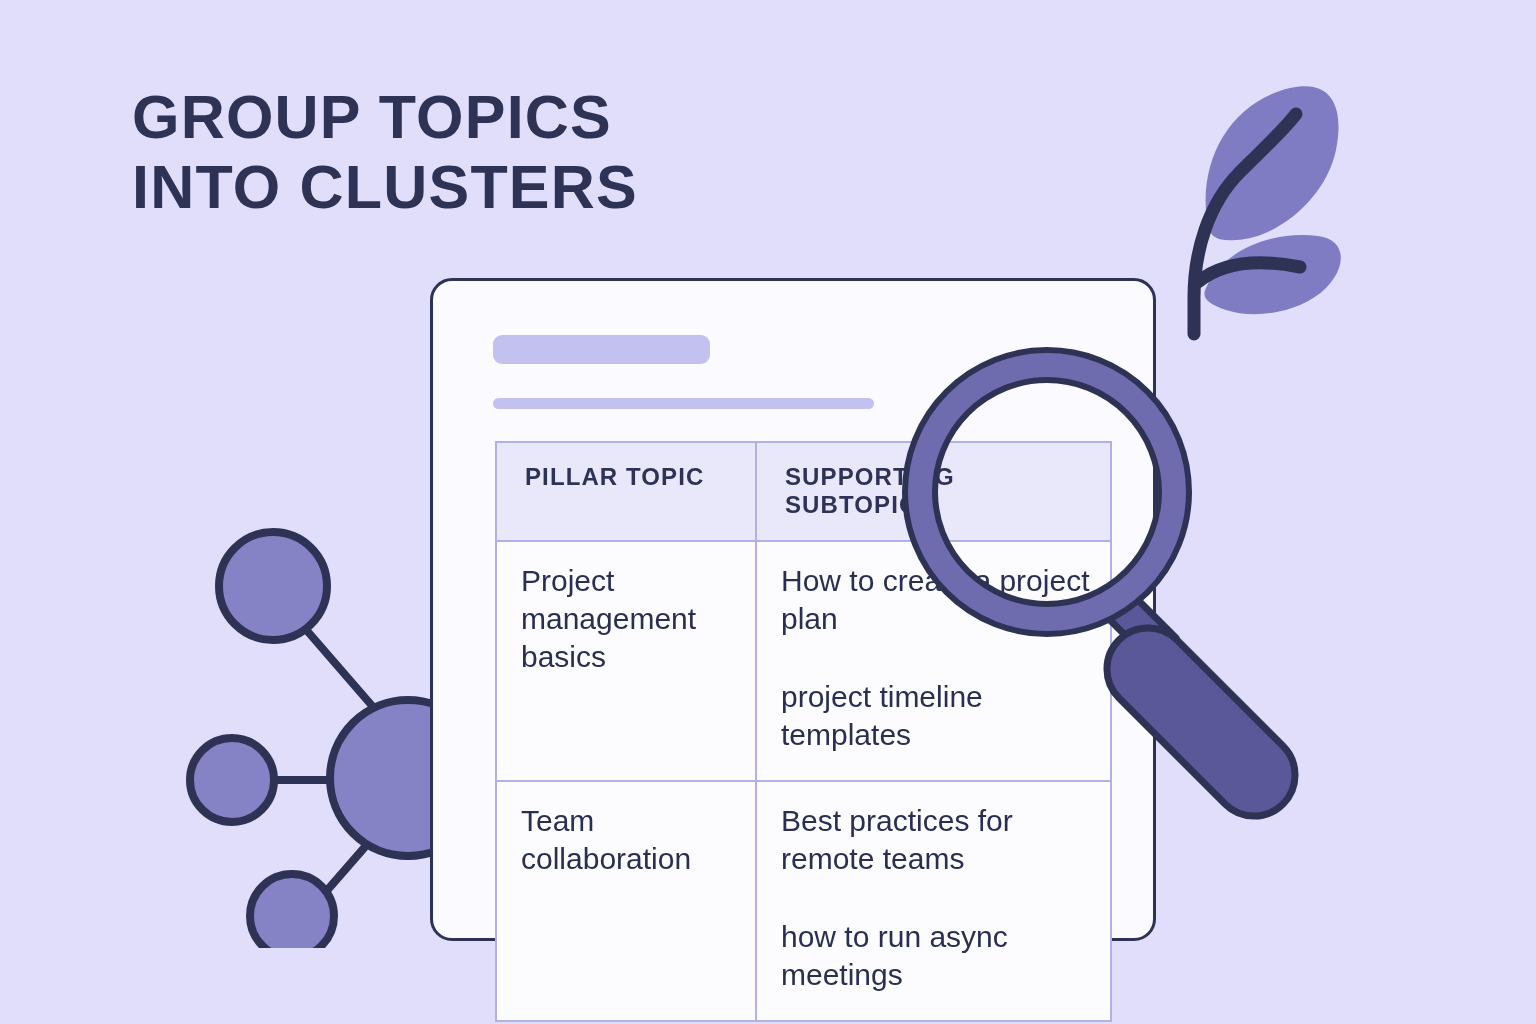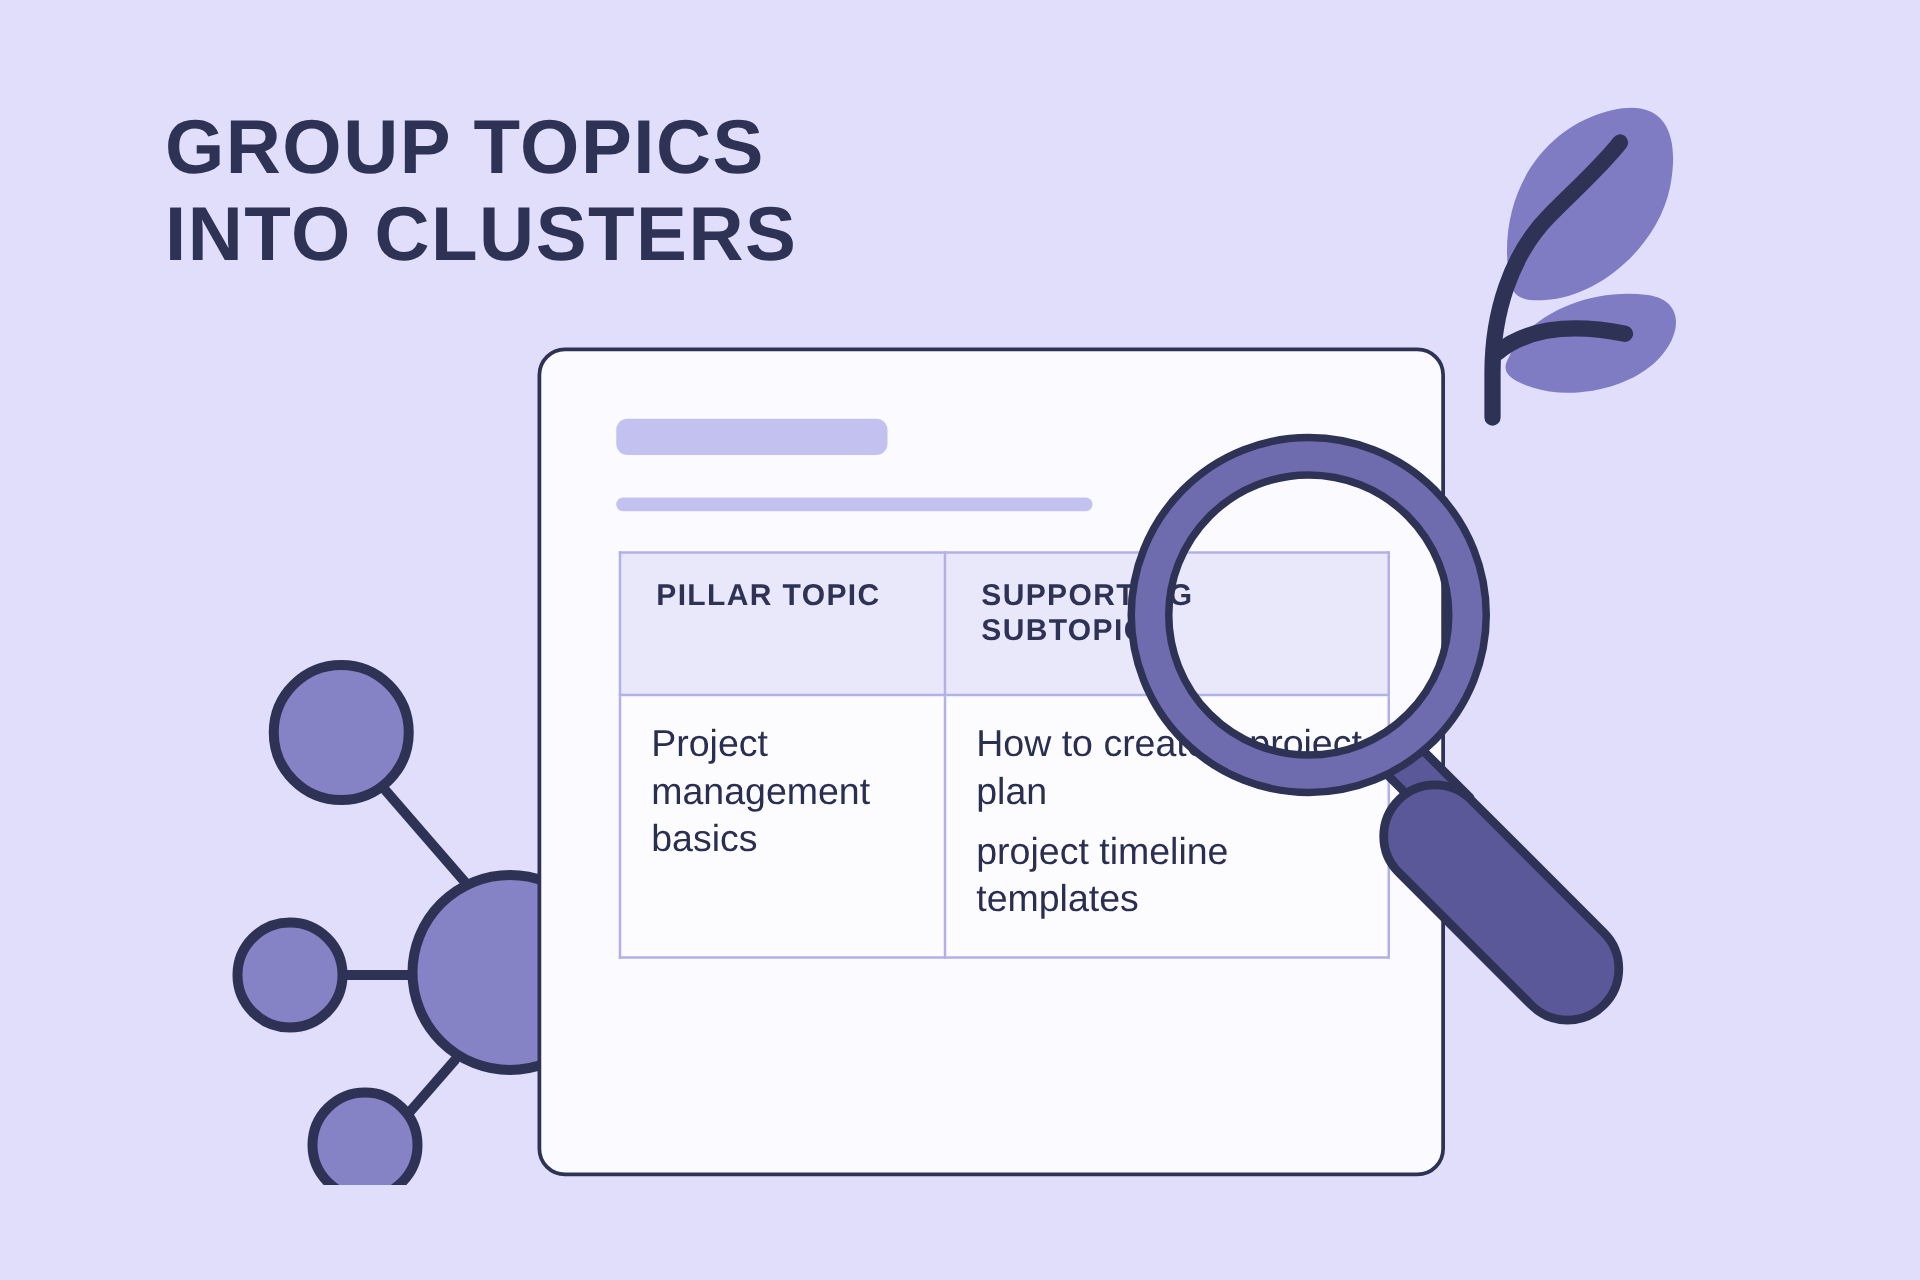--- a/index.html
+++ b/index.html
@@ -106,7 +106,7 @@
     font-size: 24px;
     font-weight: bold;
     letter-spacing: 1.1px;
-    padding: 20px 0 36px 28px;
+    padding: 20px 0 21px 28px;
     height: 70px;
   }
   #topic-table td {

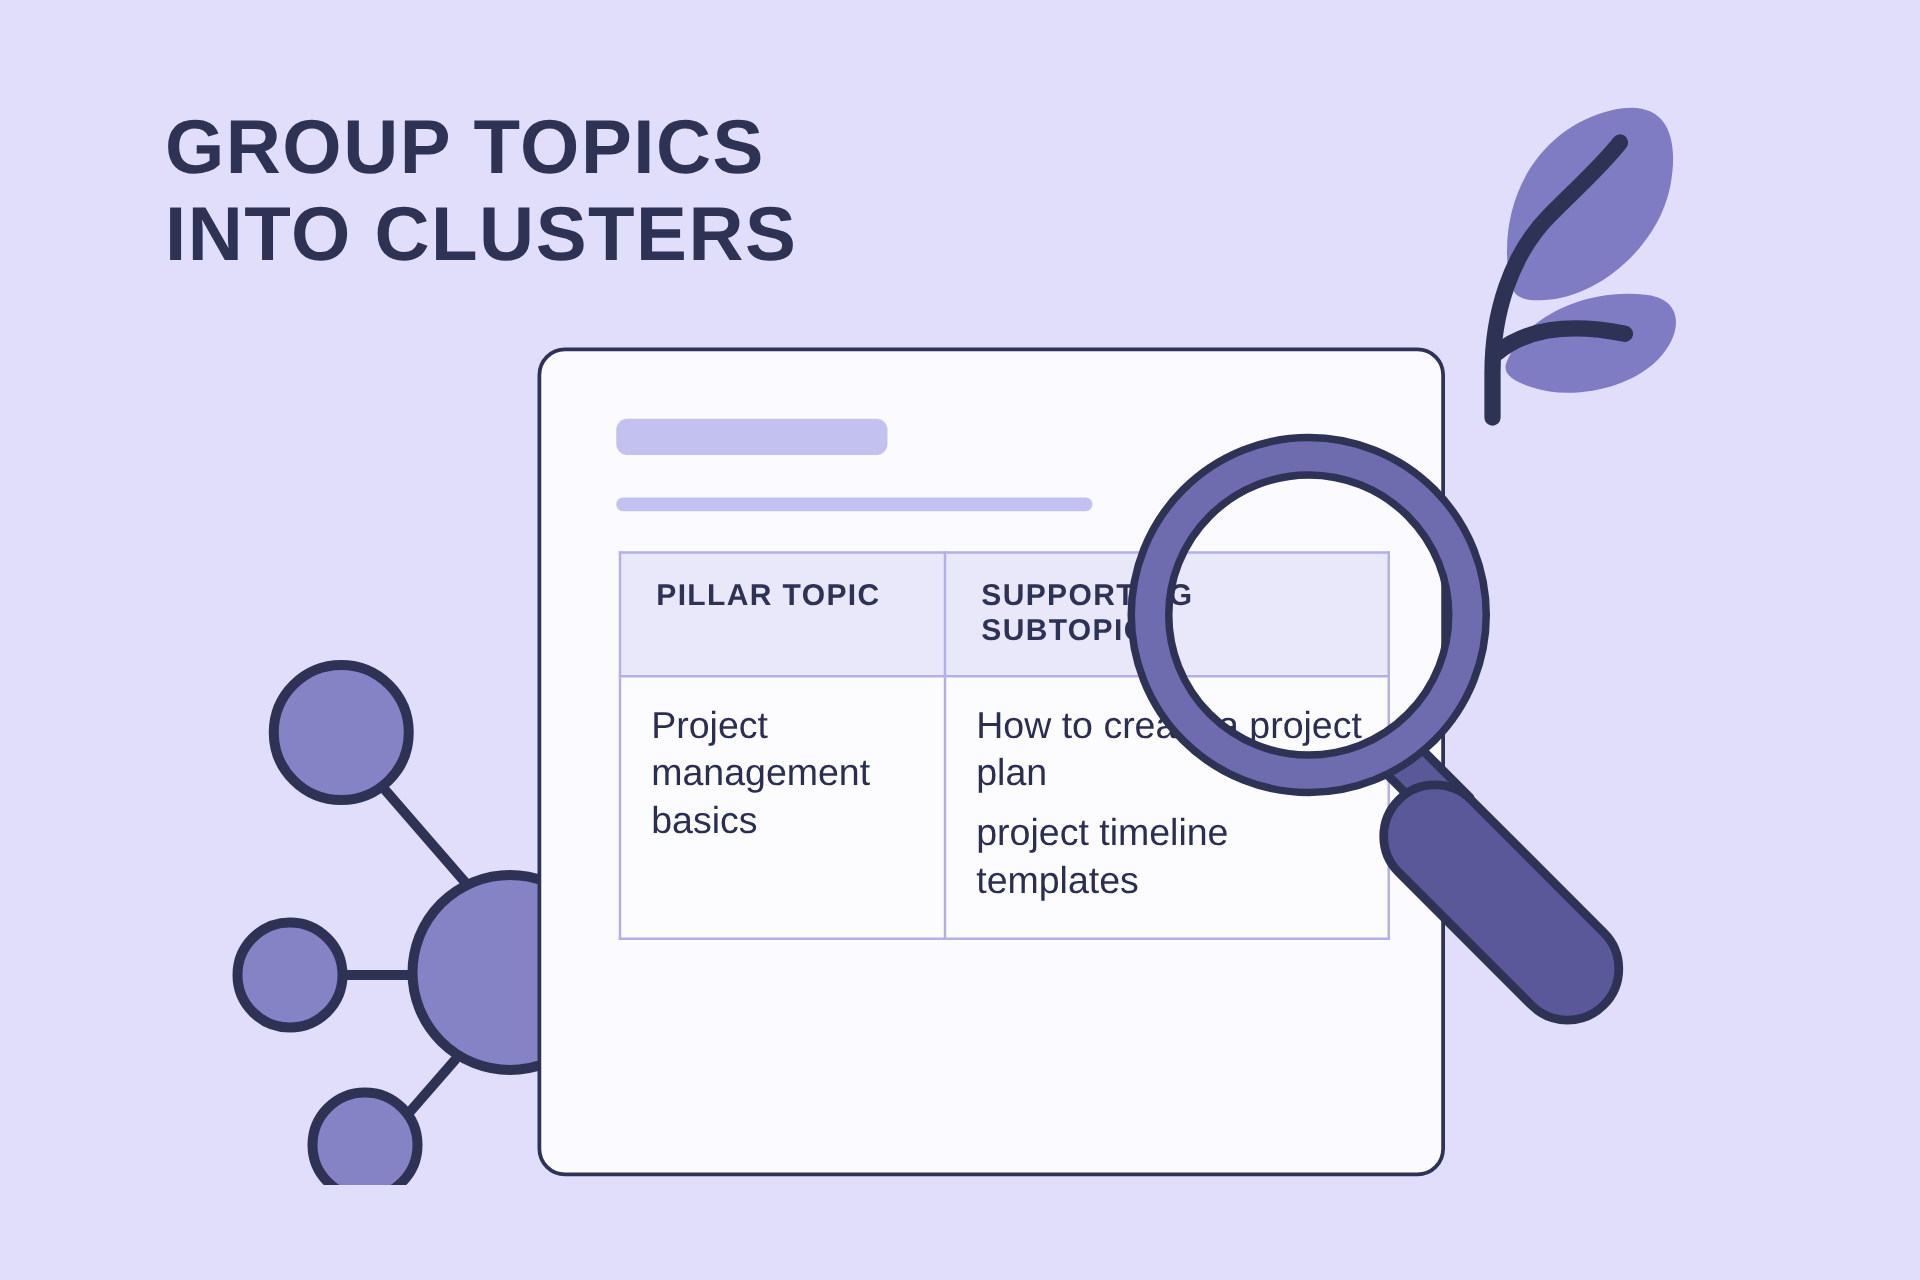--- a/index.html
+++ b/index.html
@@ -120,7 +120,7 @@
   .col-pillar { width: 260px; }
   .col-sub    { width: 355px; }
   .sub-item { margin: 0; }
-  .sub-item + .sub-item { margin-top: 10px; }
+  .sub-item + .sub-item { margin-top: 40px; }
   .row-pillar-1 { height: 190px; }
   .row-pillar-2 { height: 206px; }
 

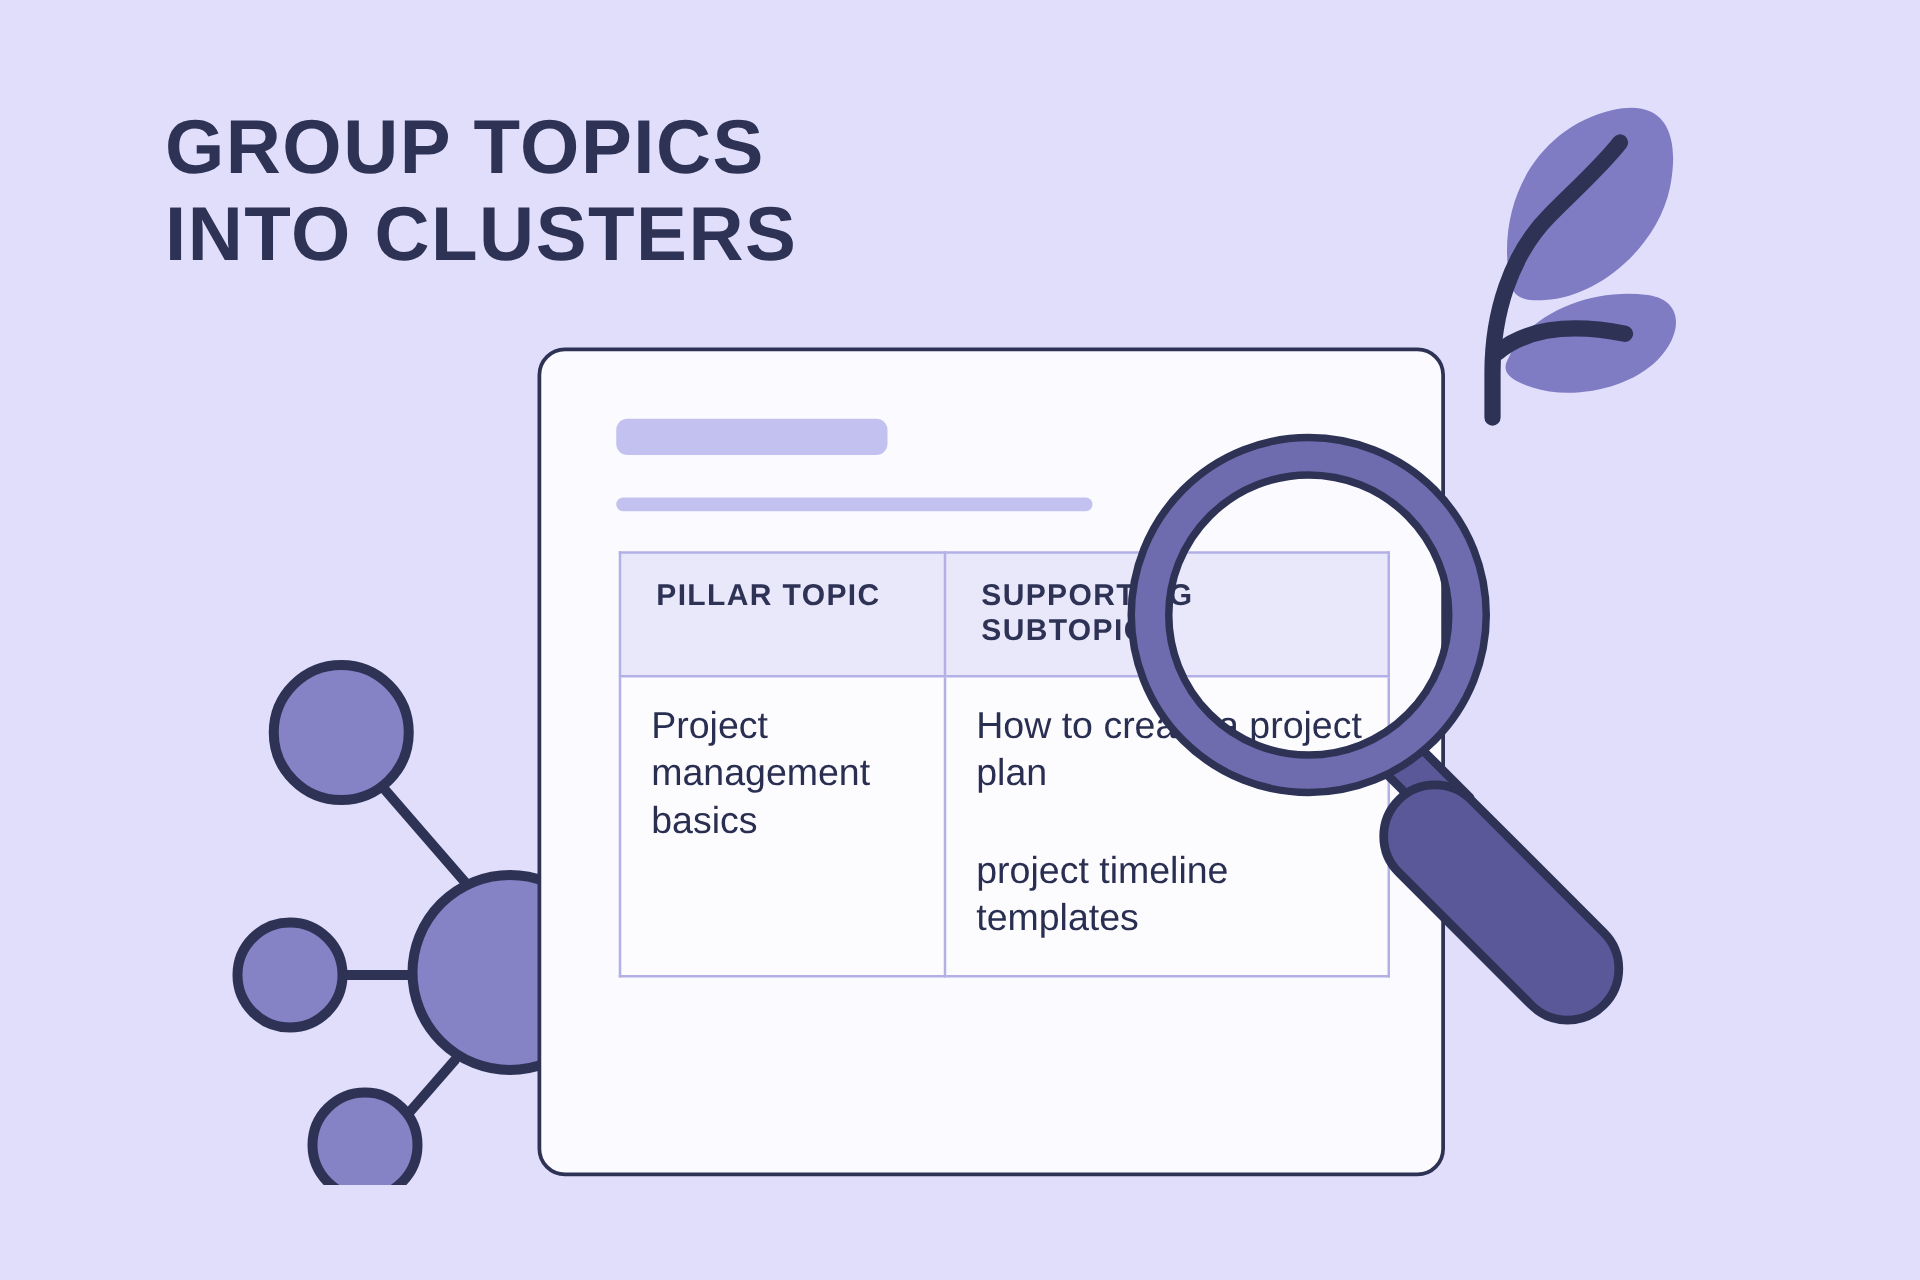--- a/index.html
+++ b/index.html
@@ -191,6 +191,13 @@
             <p class="sub-item">project timeline templates</p>
           </td>
         </tr>
+        <tr>
+          <td class="col-pillar row-pillar-2">Team collaboration</td>
+          <td class="col-sub row-pillar-2">
+            <p class="sub-item">Best practices for remote teams</p>
+            <p class="sub-item">how to run async meetings</p>
+          </td>
+        </tr>
       </tbody>
     </table>
   </div>

